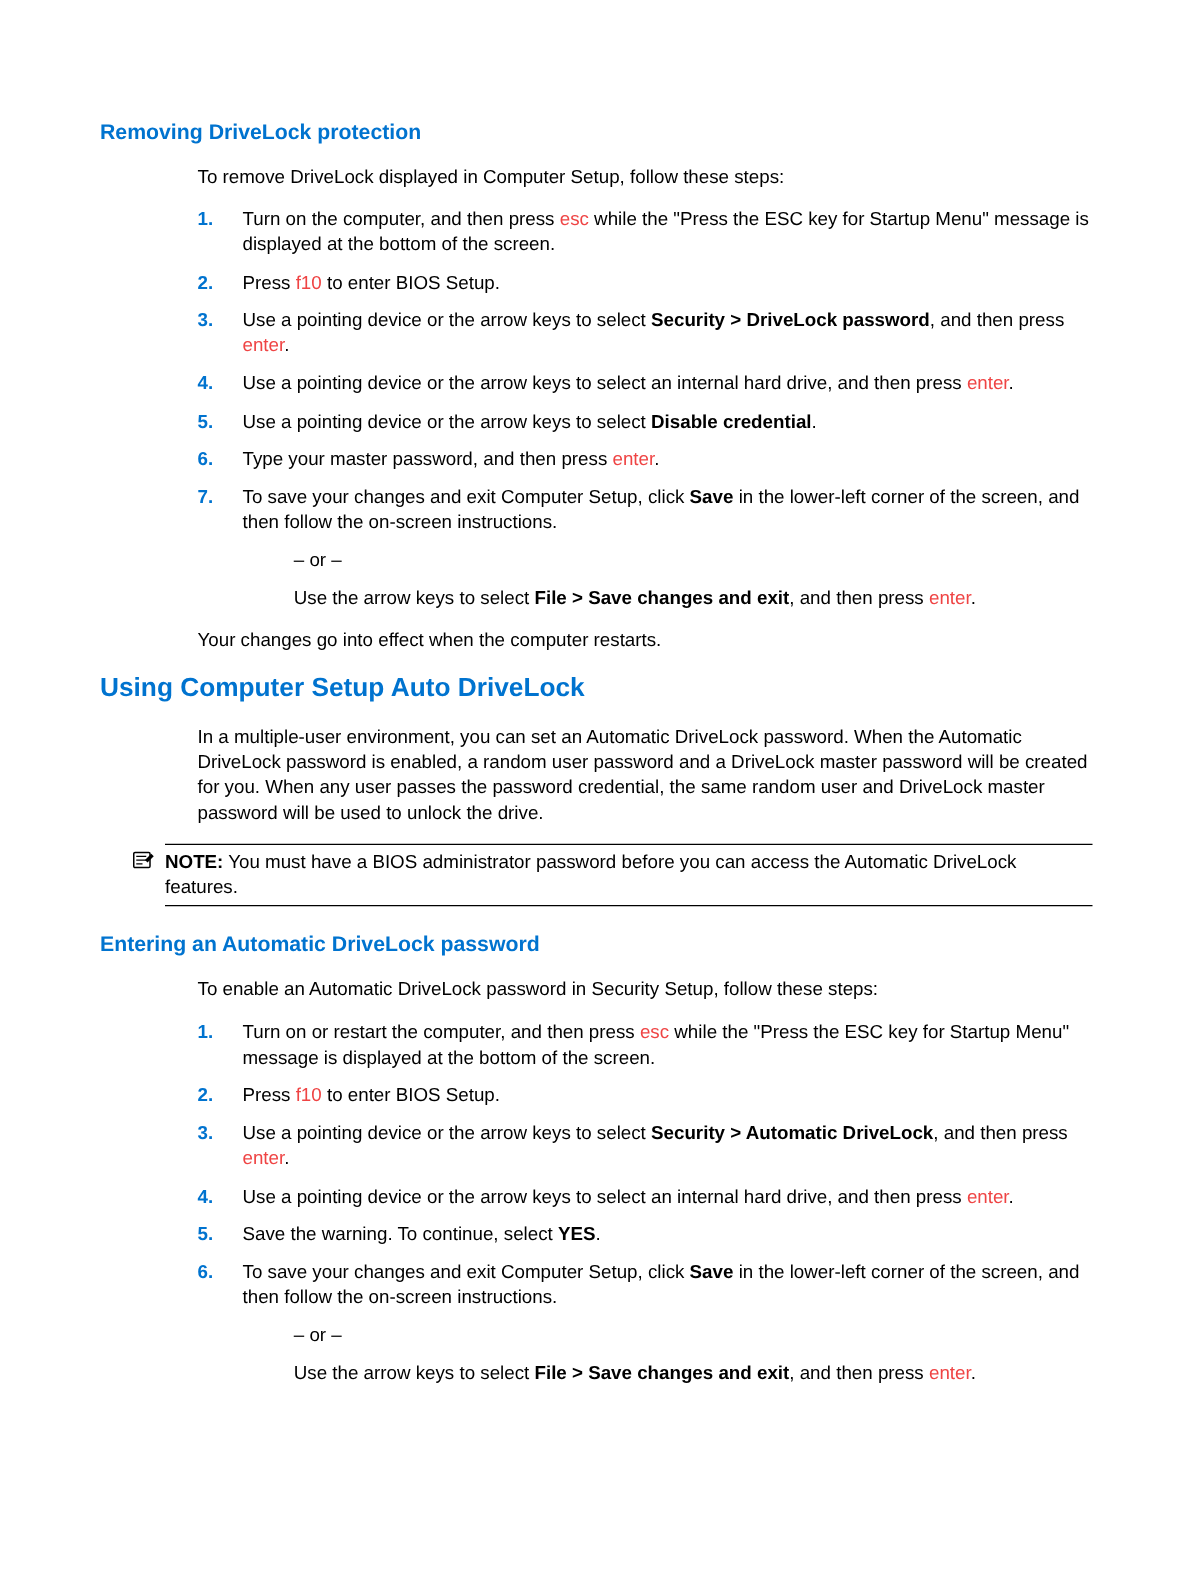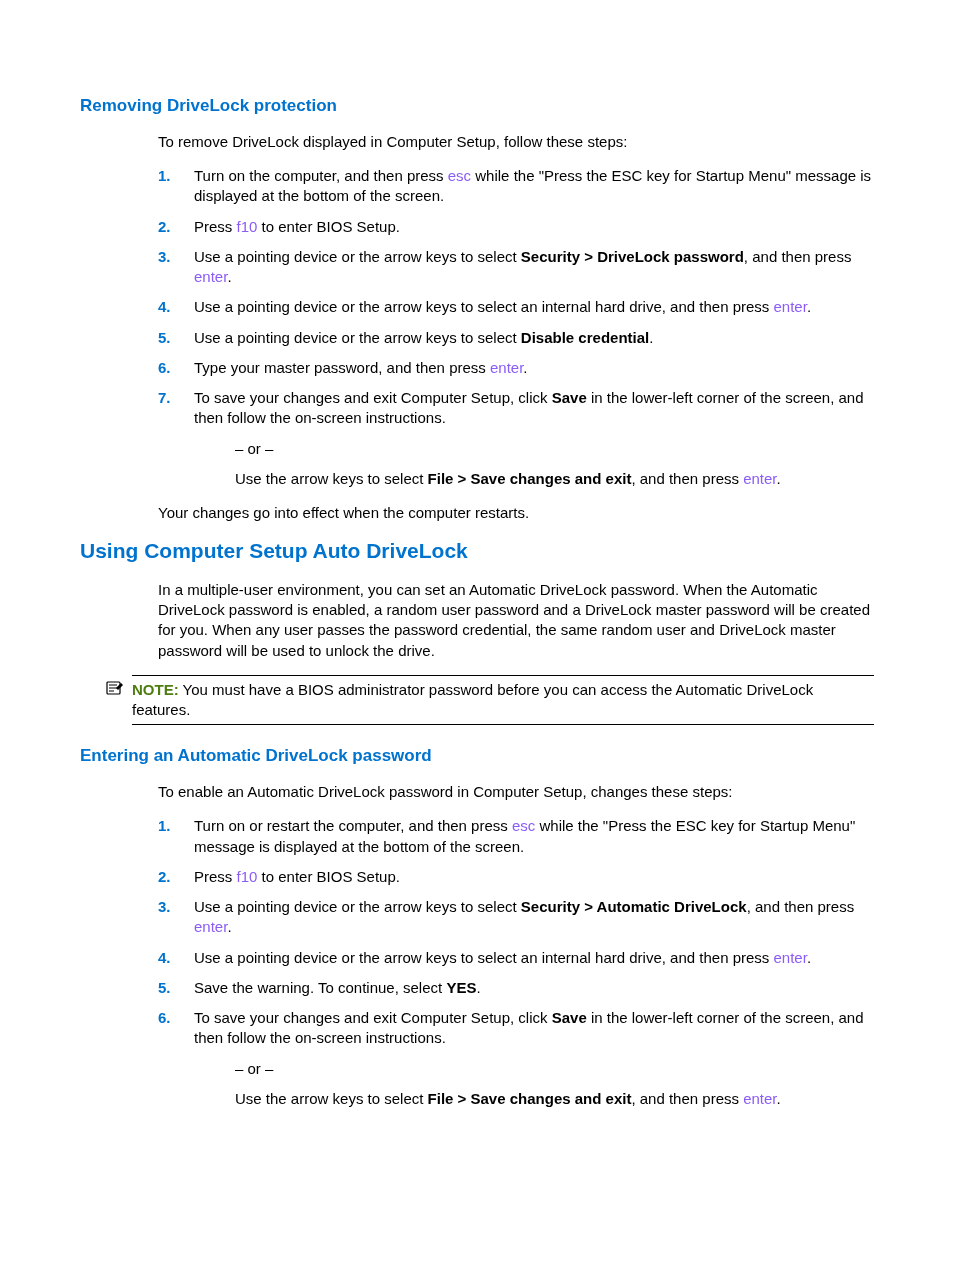--- a/index.html
+++ b/index.html
@@ -49,7 +49,7 @@
     font-weight: bold;
   }
   .key {
-    color: #8b5cf6;
+    color: #ef4444;
   }
   .bold {
     font-weight: bold;

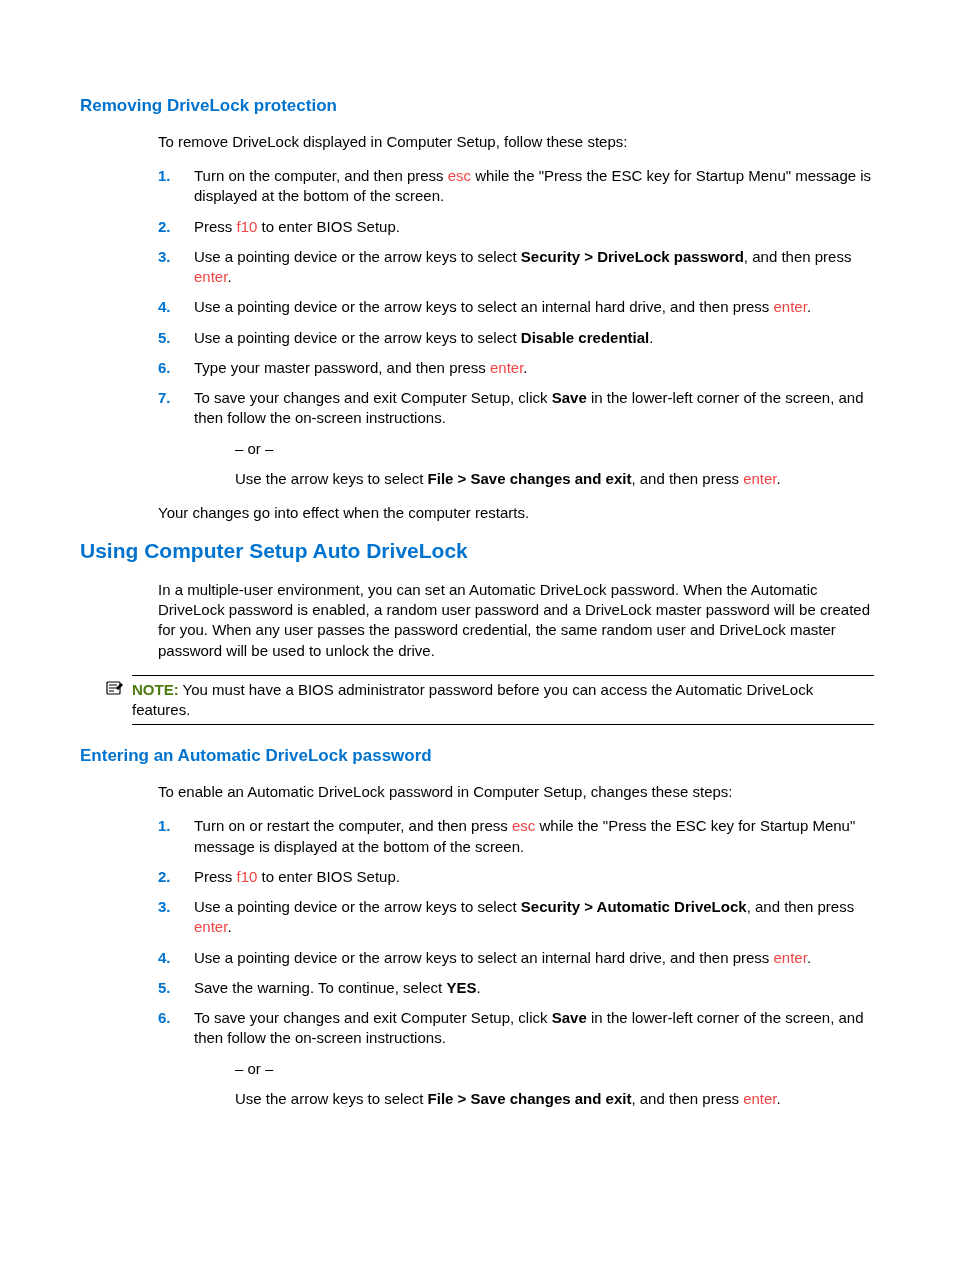--- a/index.html
+++ b/index.html
@@ -74,7 +74,7 @@
   }
   .note-label {
     font-weight: bold;
-    color: #4d7c0f;
+    color: #000000;
   }
   .section-gap {
     margin-top: 30px;

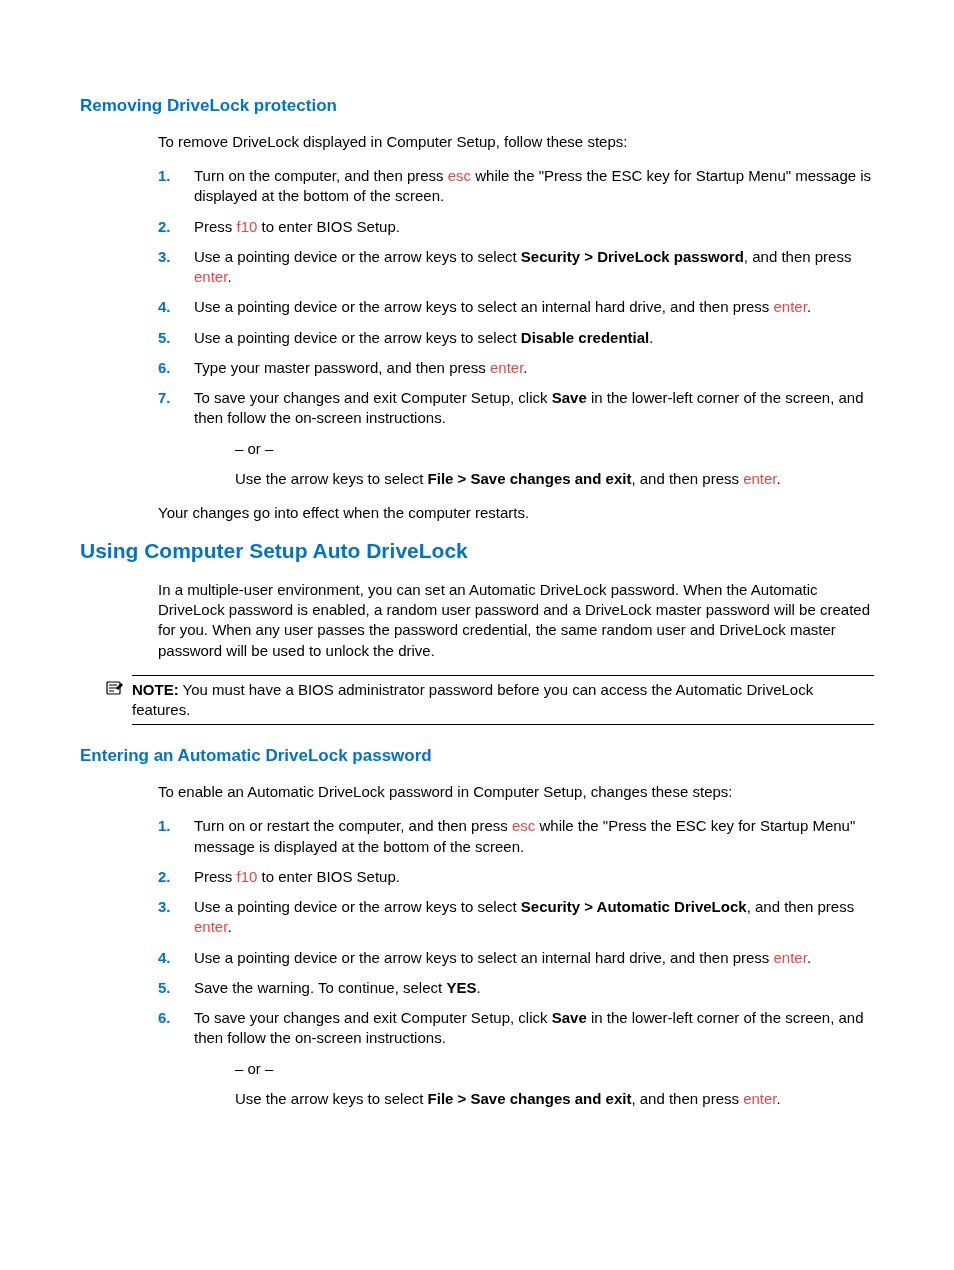--- a/index.html
+++ b/index.html
@@ -154,7 +154,7 @@
 <h3 class="blue-h3">Entering an Automatic DriveLock password</h3>
 
 <div class="indent">
-  <p>To enable an Automatic DriveLock password in Computer Setup, changes these steps:</p>
+  <p>To enable an Automatic DriveLock password in Security Setup, follow these steps:</p>
 
   <ol>
     <li>

